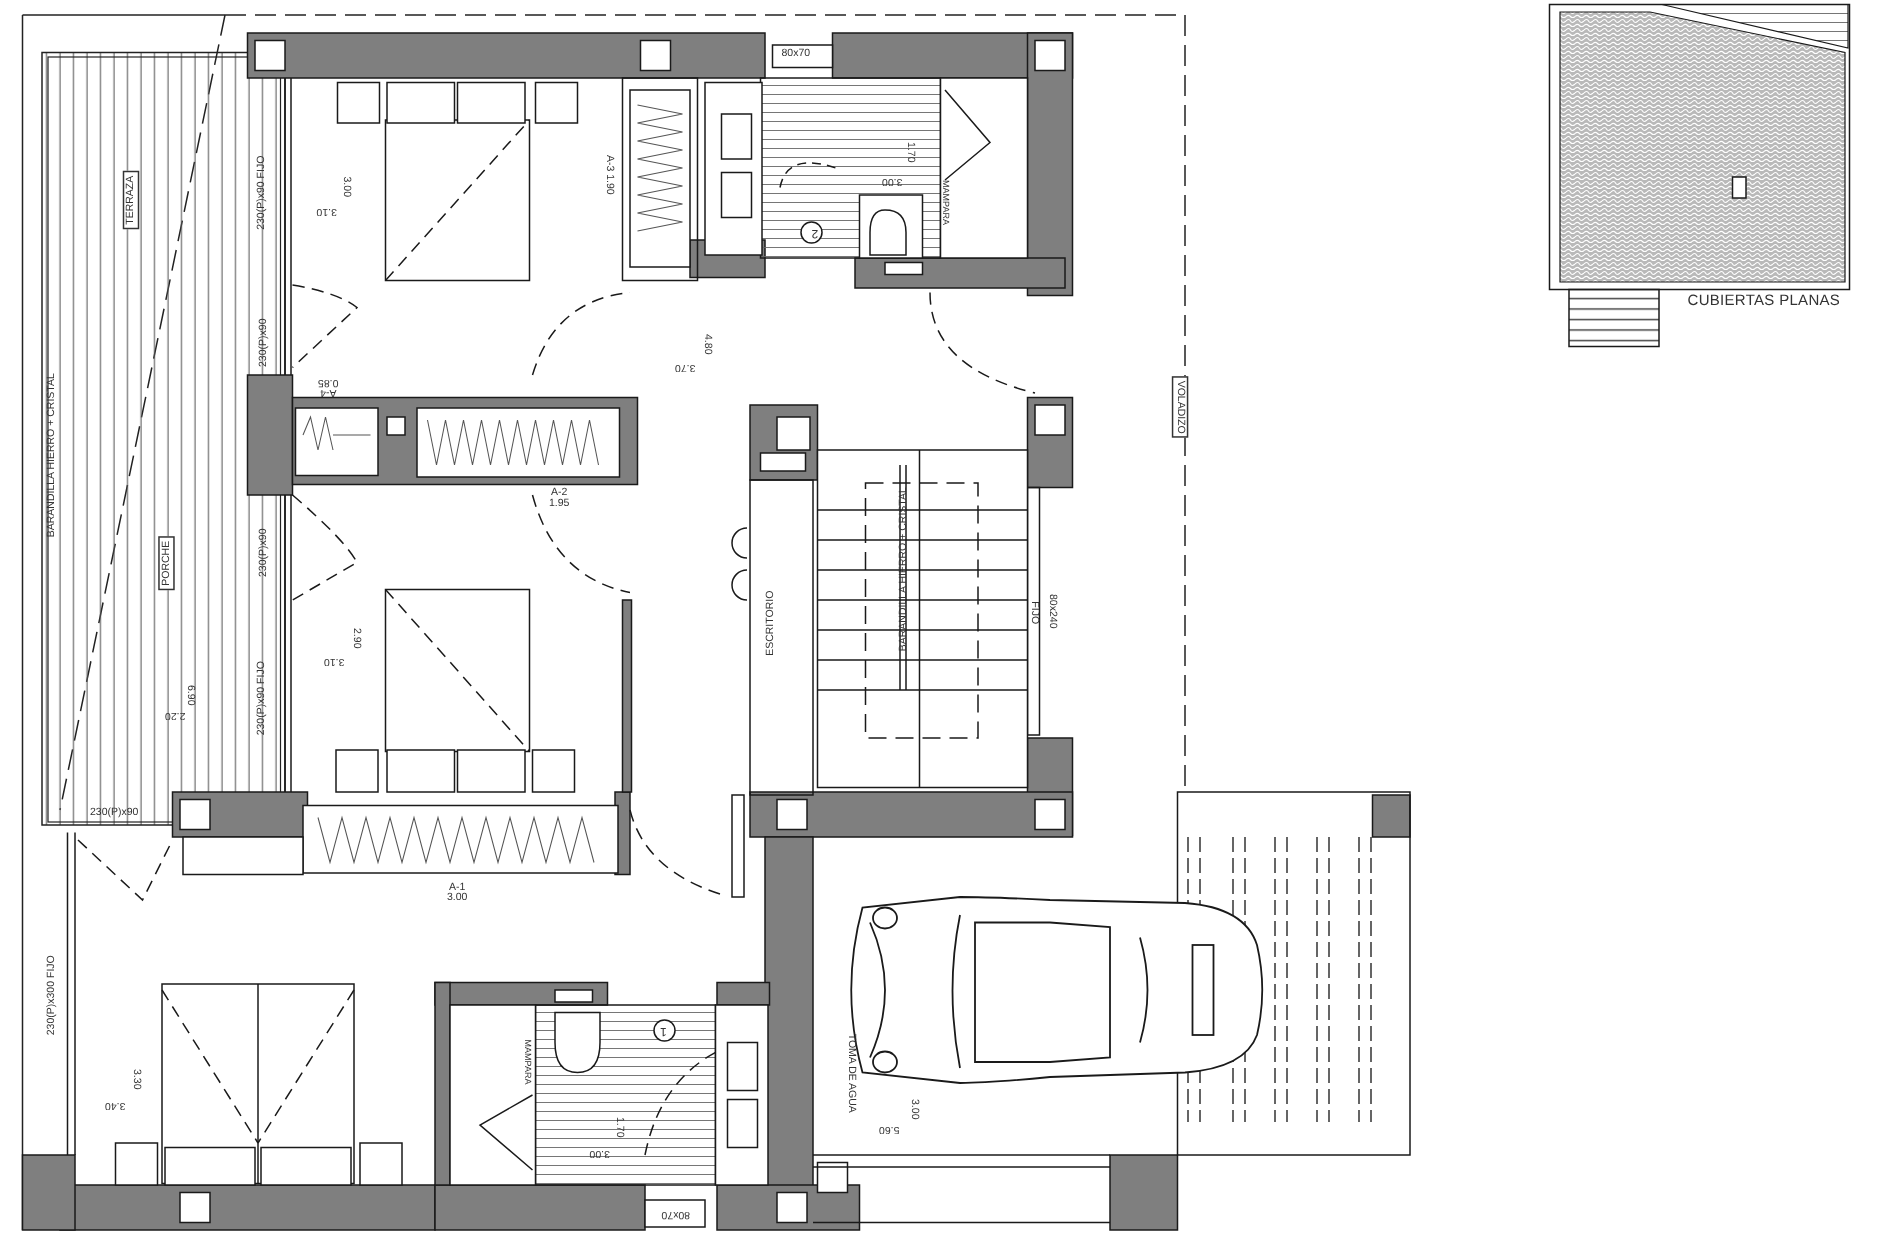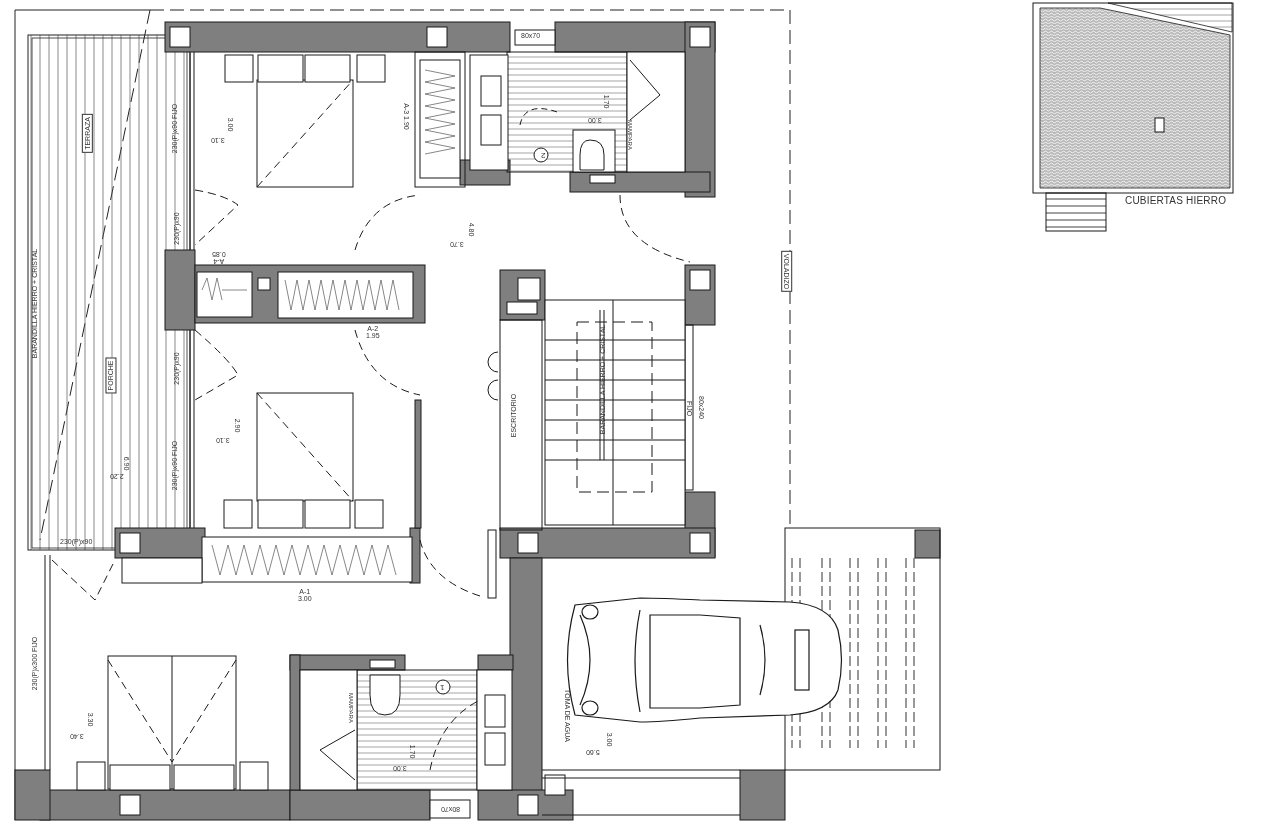--- a/index.html
+++ b/index.html
@@ -280,6 +280,6 @@
 <div class="lbl" style="left:60px;top:538px;">230(P)x90</div>
 <div class="lbl rot90" style="left:8px;top:660px;"><span>230(P)x300</span> <span>FIJO</span></div>
 
-<div class="caption" style="left:1125px;top:195px;">CUBIERTAS HIERRO</div>
+<div class="caption" style="left:1125px;top:195px;">CUBIERTAS PLANAS</div>
 
 </body></html>

